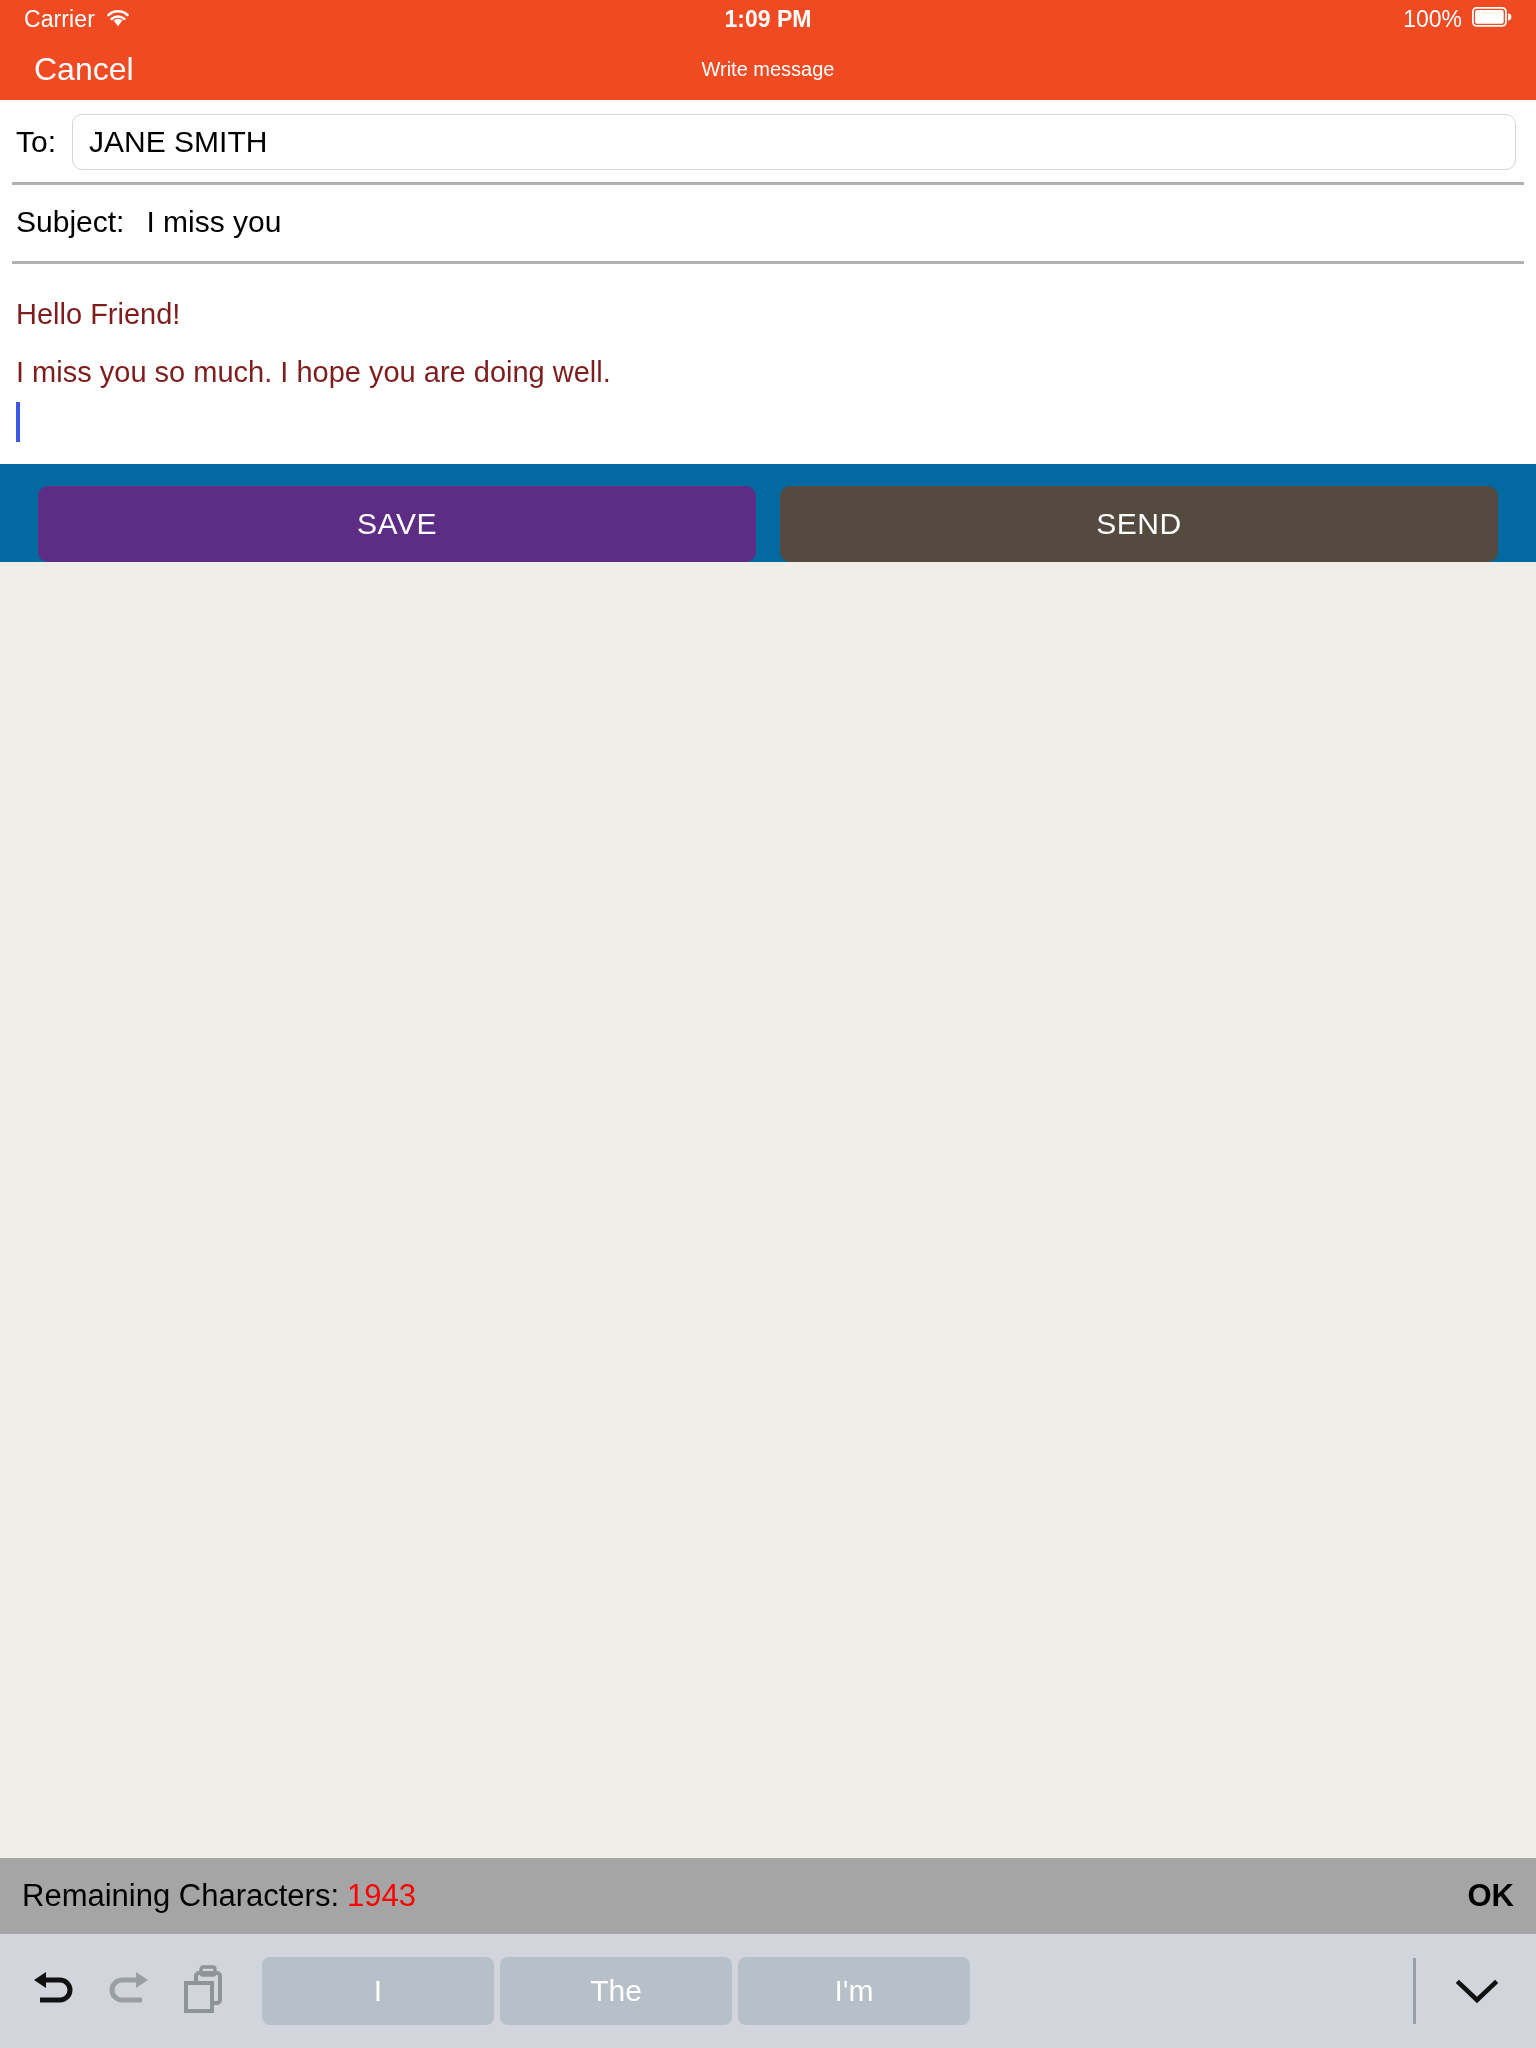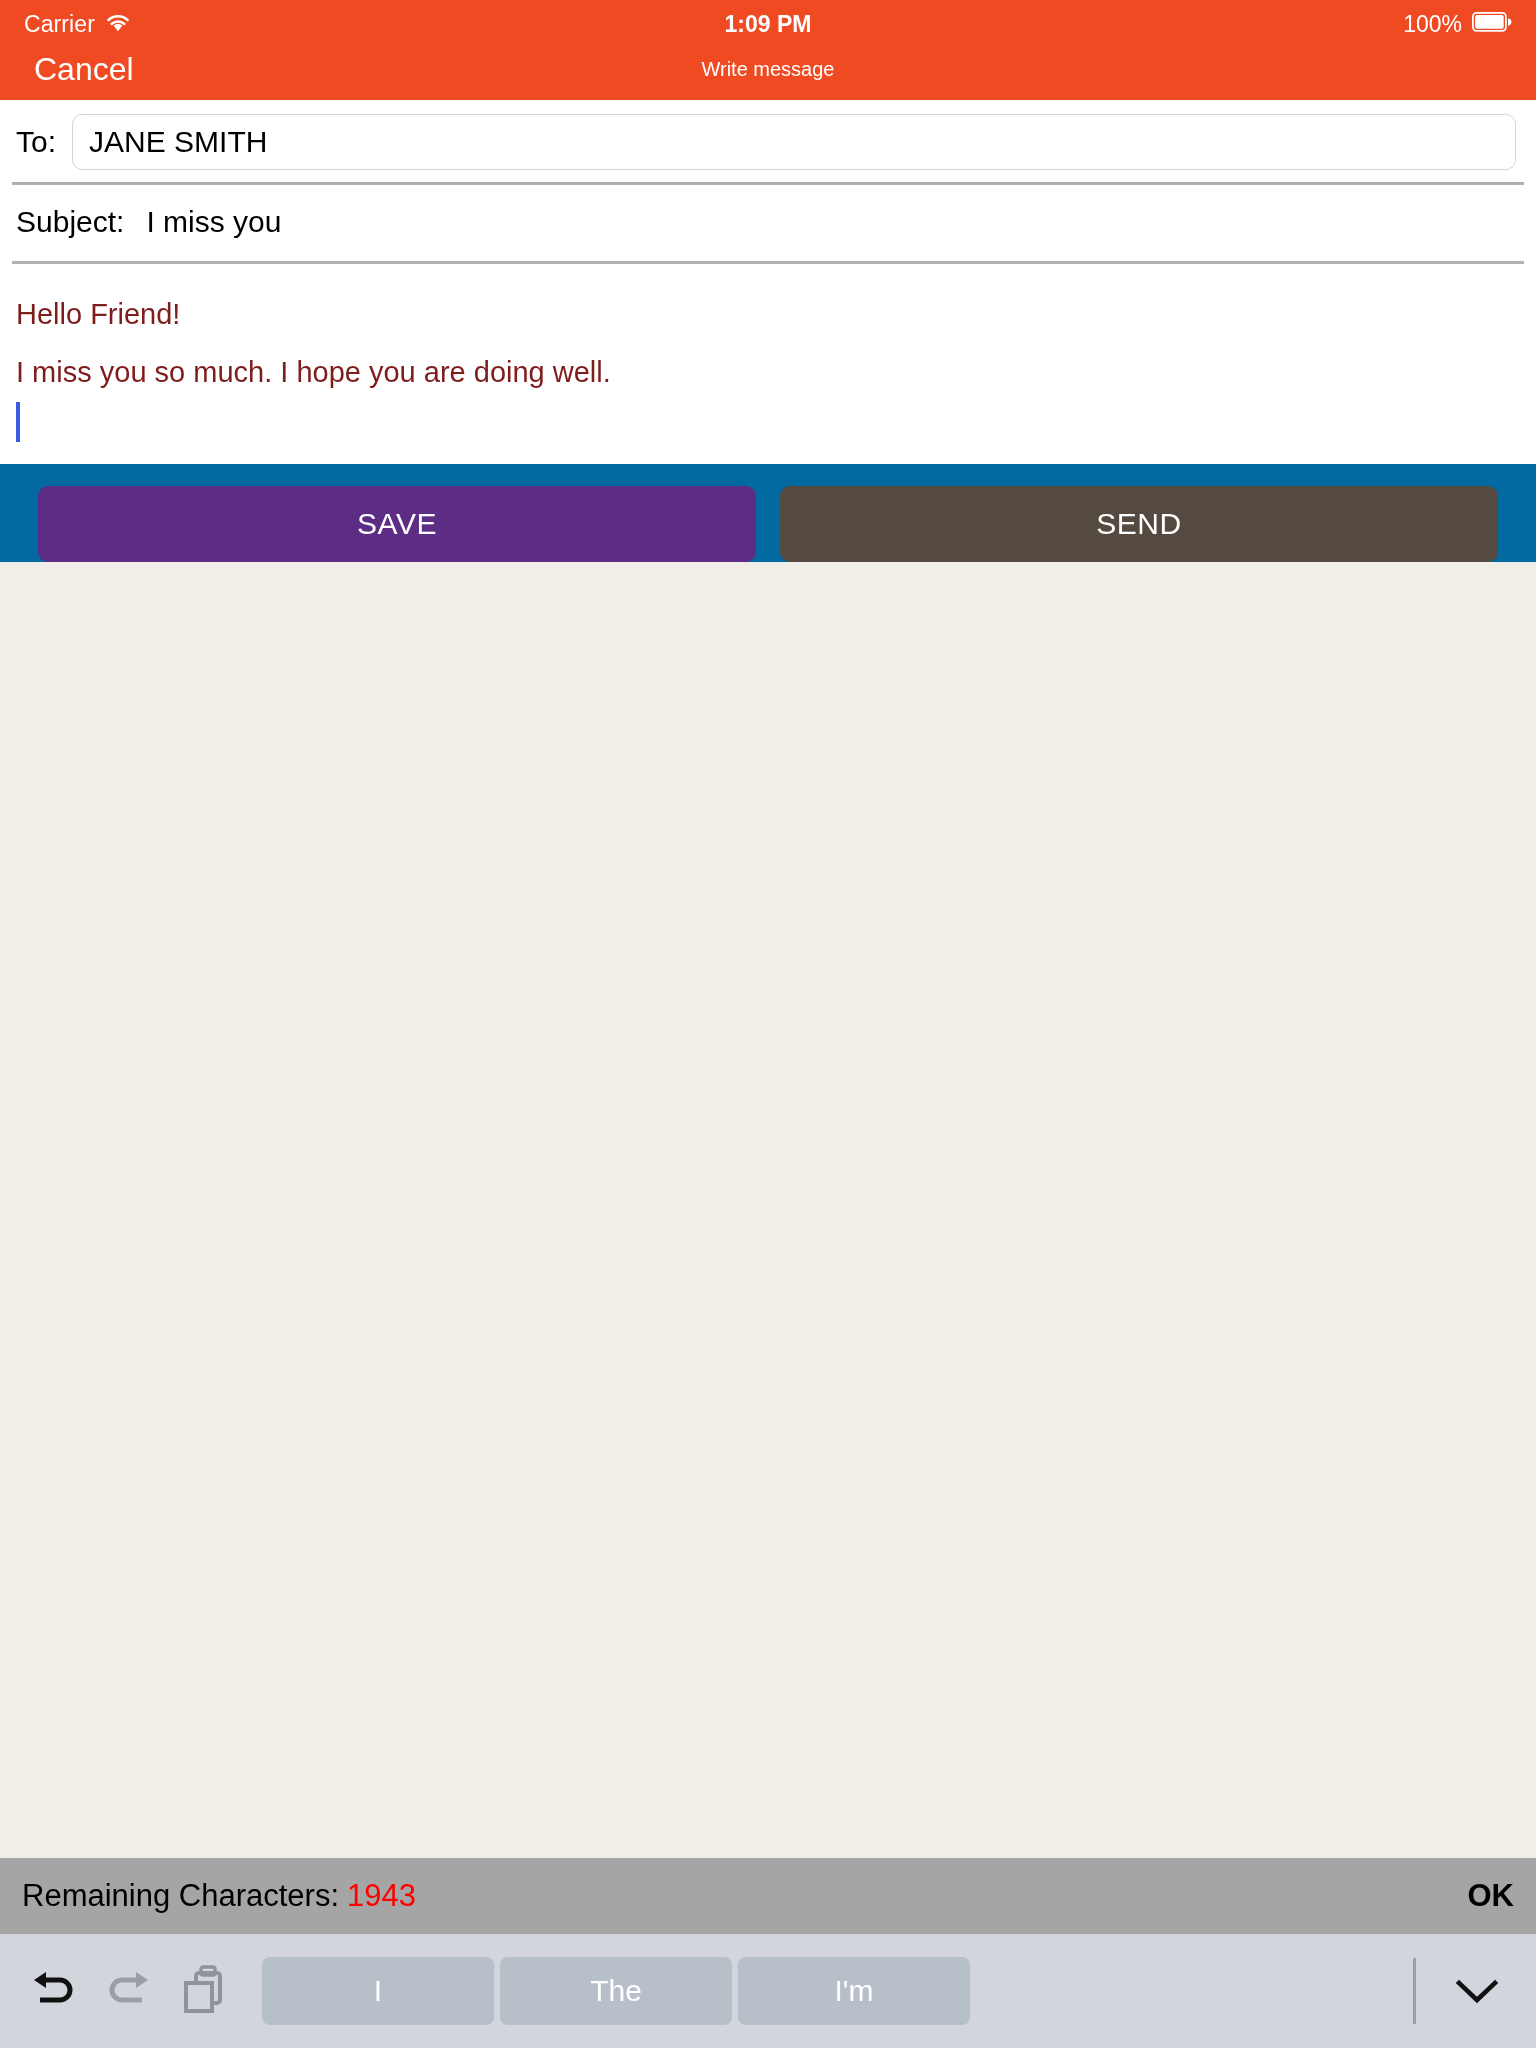--- a/index.html
+++ b/index.html
@@ -30,7 +30,7 @@
     background: #f04a23;
     color: #ffffff;
     display: flex;
-    align-items: flex-end;
+    align-items: center;
     padding: 0 24px;
     flex: 0 0 auto;
     box-sizing: border-box;

